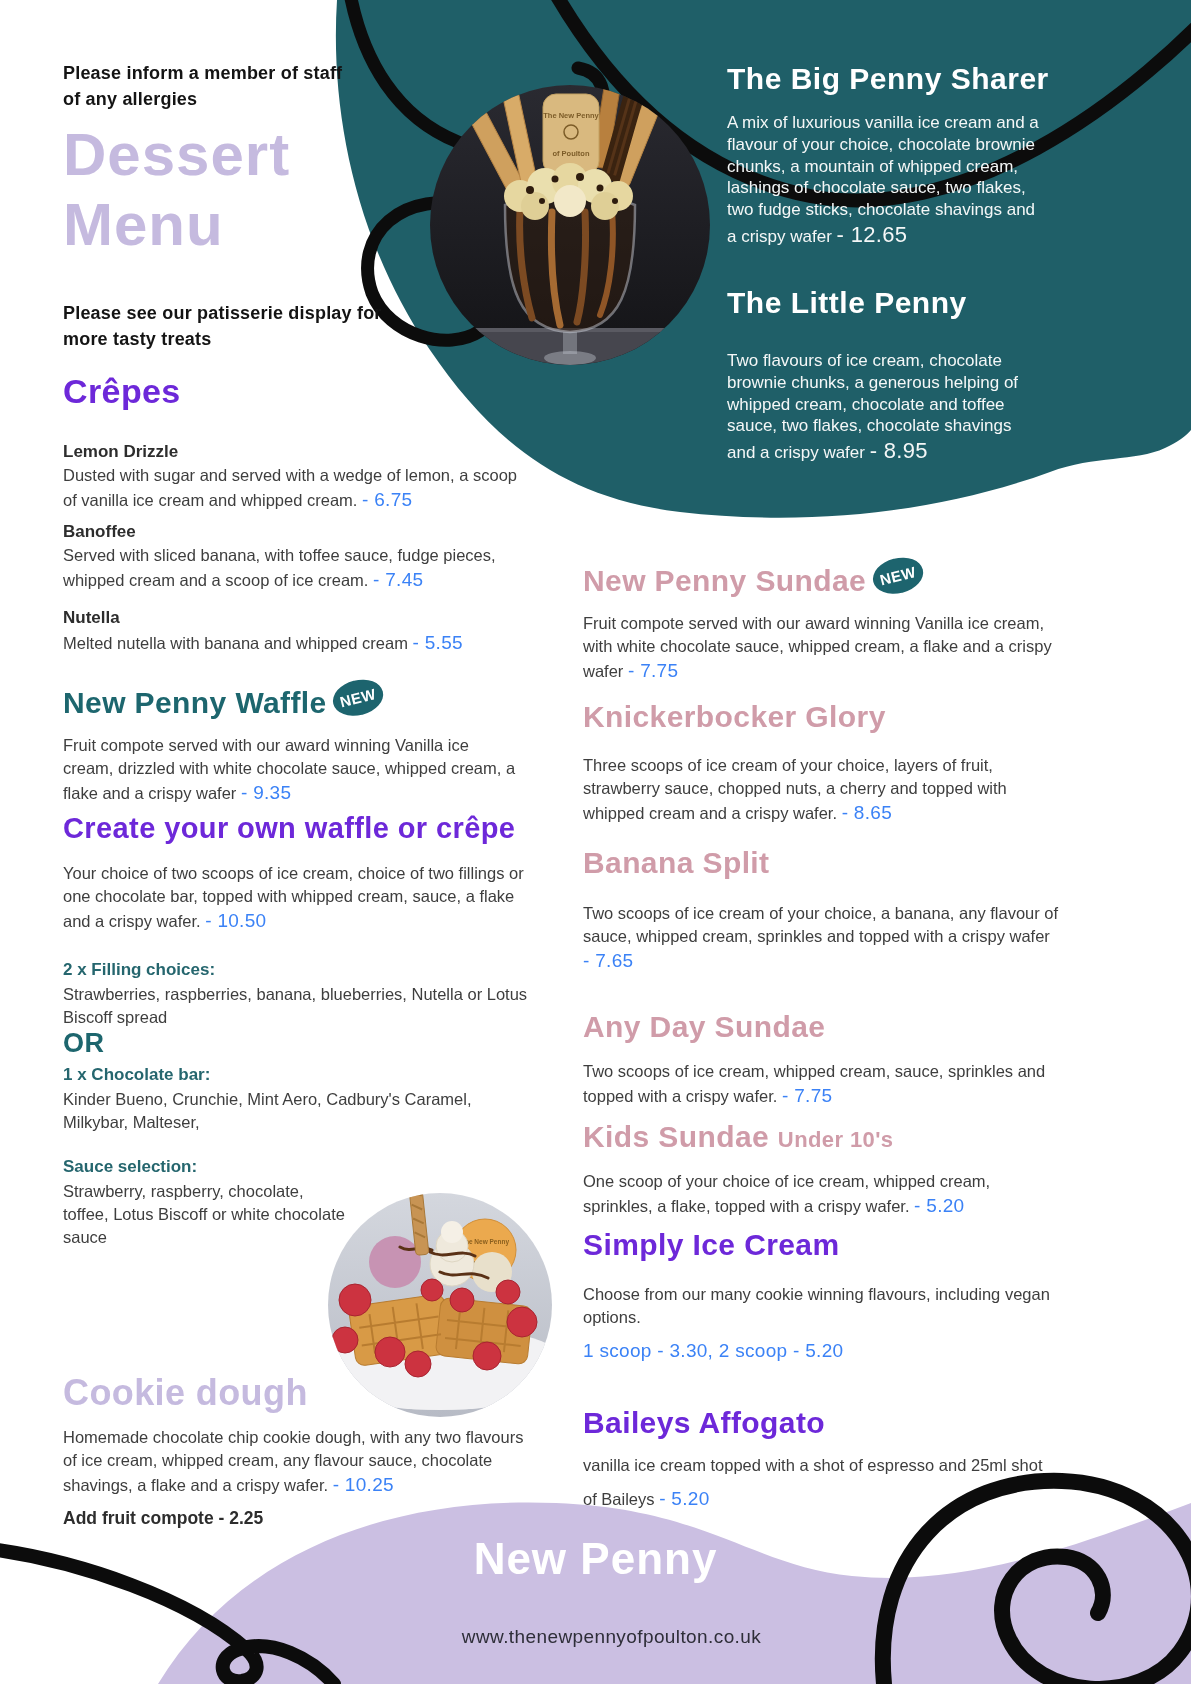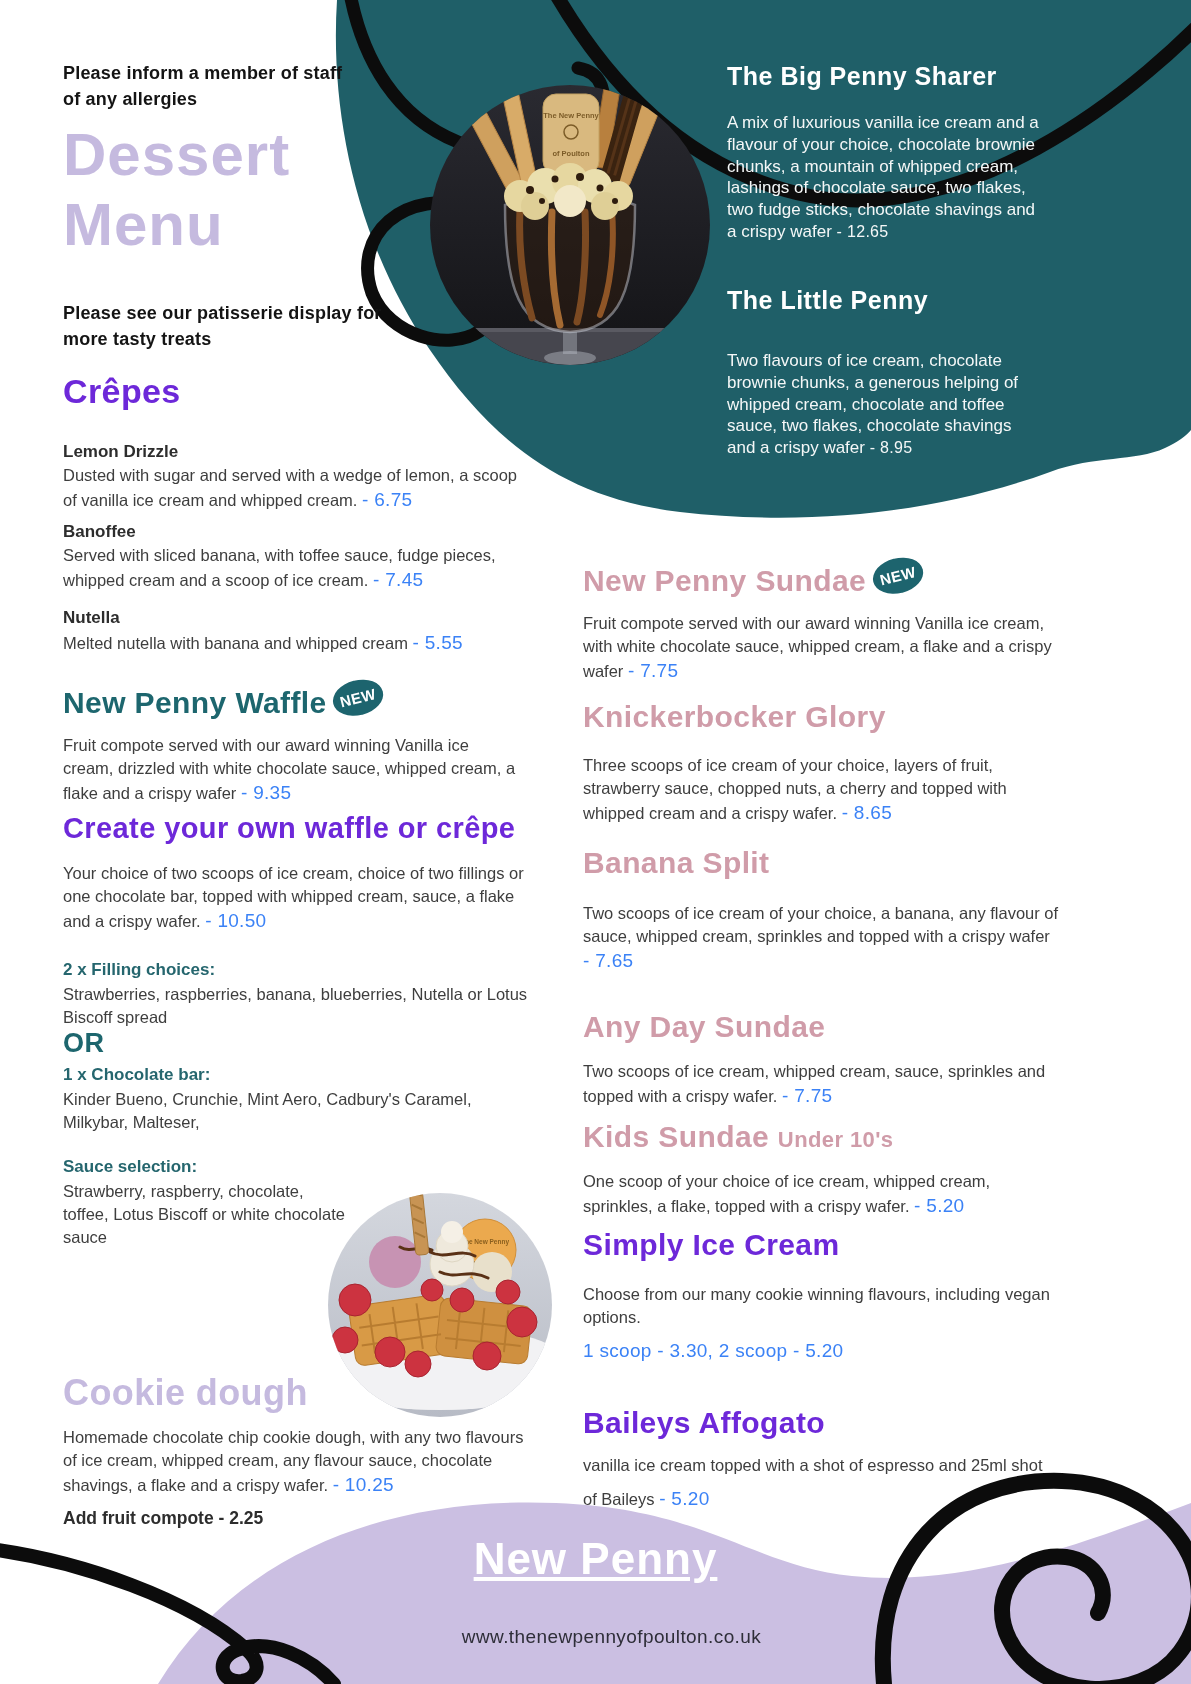--- a/index.html
+++ b/index.html
@@ -27,7 +27,7 @@
     padding:9px 7px;border-radius:50%;transform:rotate(-14deg) translateY(-10px);
     letter-spacing:.5px;
   }
-  .teal-panel-title{color:#ffffff;font-size:25px;font-weight:700;letter-spacing:.5px;}
+  .teal-panel-title{color:#ffffff;font-size:30px;font-weight:700;letter-spacing:.5px;}
   .teal-panel-desc{color:#f4f7f7;font-size:17px;line-height:1.28;}
   .teal-panel-desc .price{color:#f4f7f7;font-size:16px;}
   .footer-brand{color:#ffffff;font-size:44px;font-weight:700;letter-spacing:1px;}

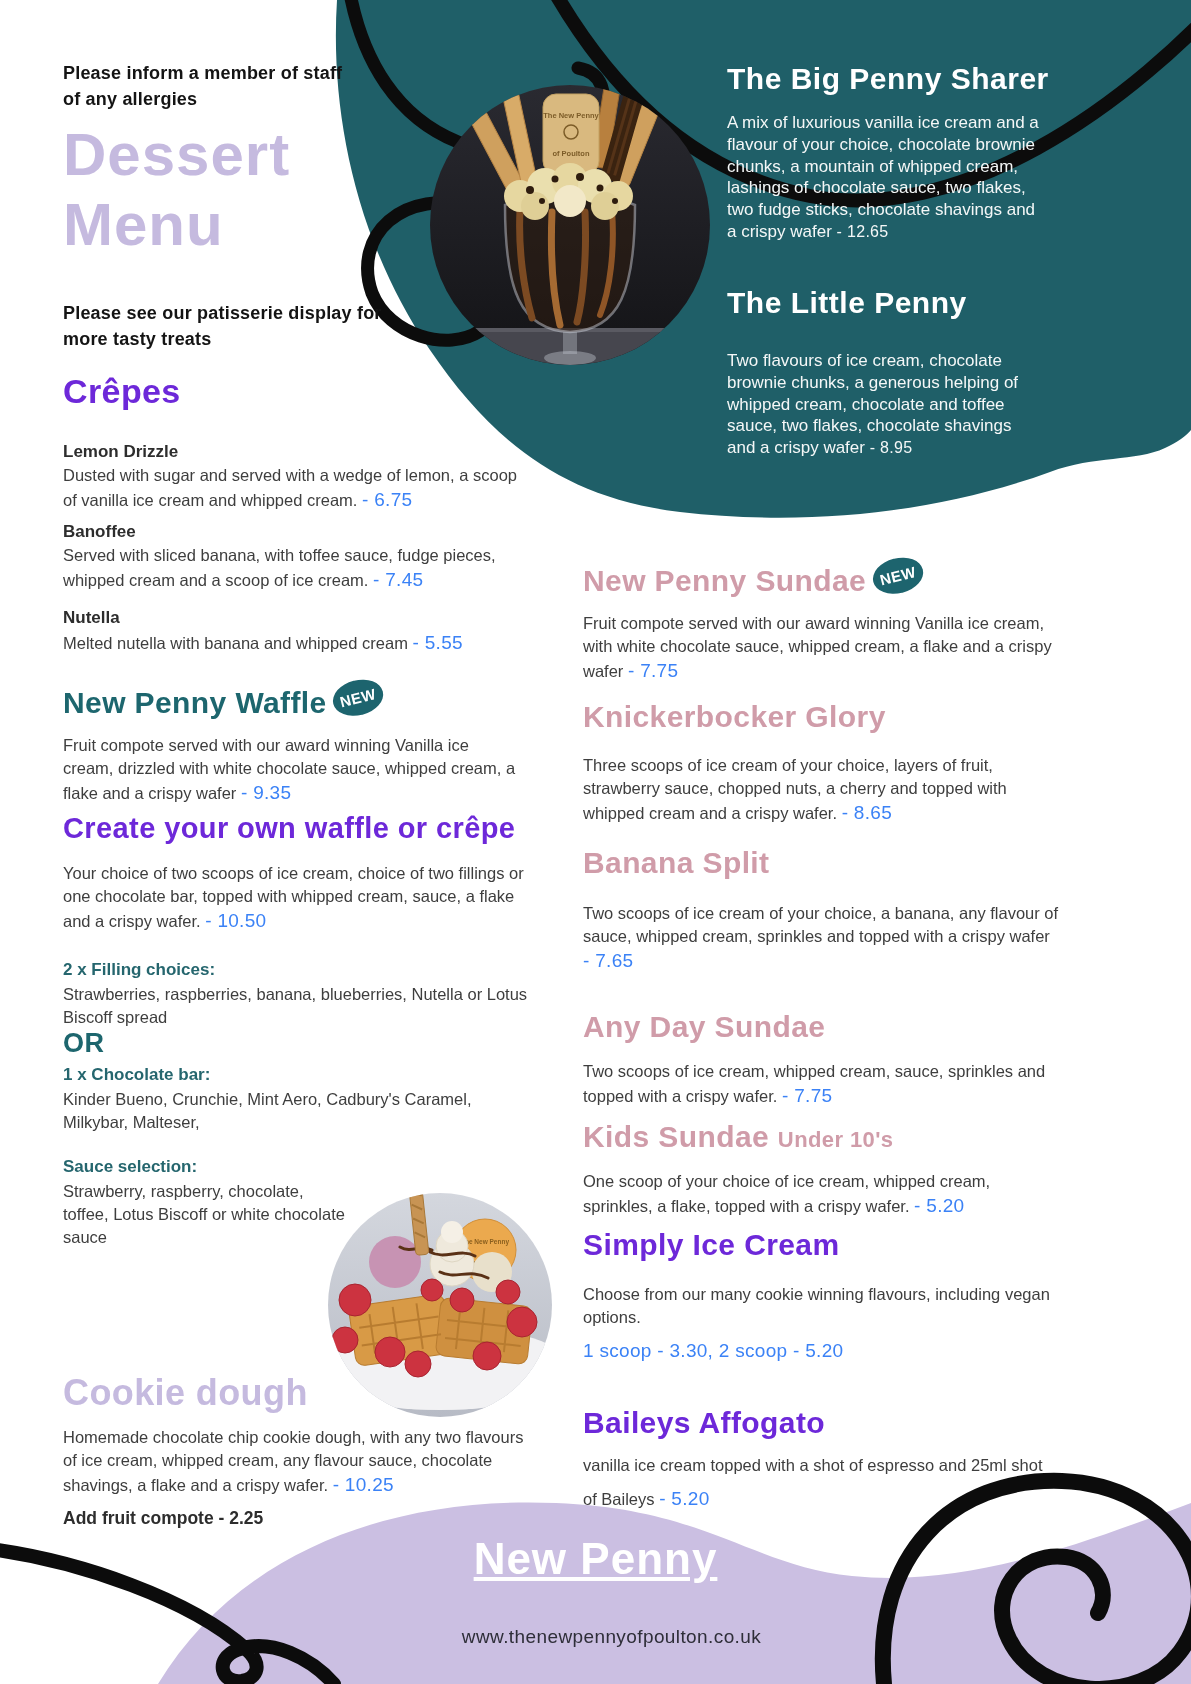--- a/index.html
+++ b/index.html
@@ -29,7 +29,7 @@
   }
   .teal-panel-title{color:#ffffff;font-size:30px;font-weight:700;letter-spacing:.5px;}
   .teal-panel-desc{color:#f4f7f7;font-size:17px;line-height:1.28;}
-  .teal-panel-desc .price{color:#f4f7f7;font-size:16px;}
+  .teal-panel-desc .price{color:#f4f7f7;font-size:22px;}
   .footer-brand{color:#ffffff;font-size:44px;font-weight:700;letter-spacing:1px;}
   .footer-site{color:#2e2e38;font-size:19px;letter-spacing:.4px;padding-left:16px;}
   .sub-head{font-size:22px;font-weight:700;}

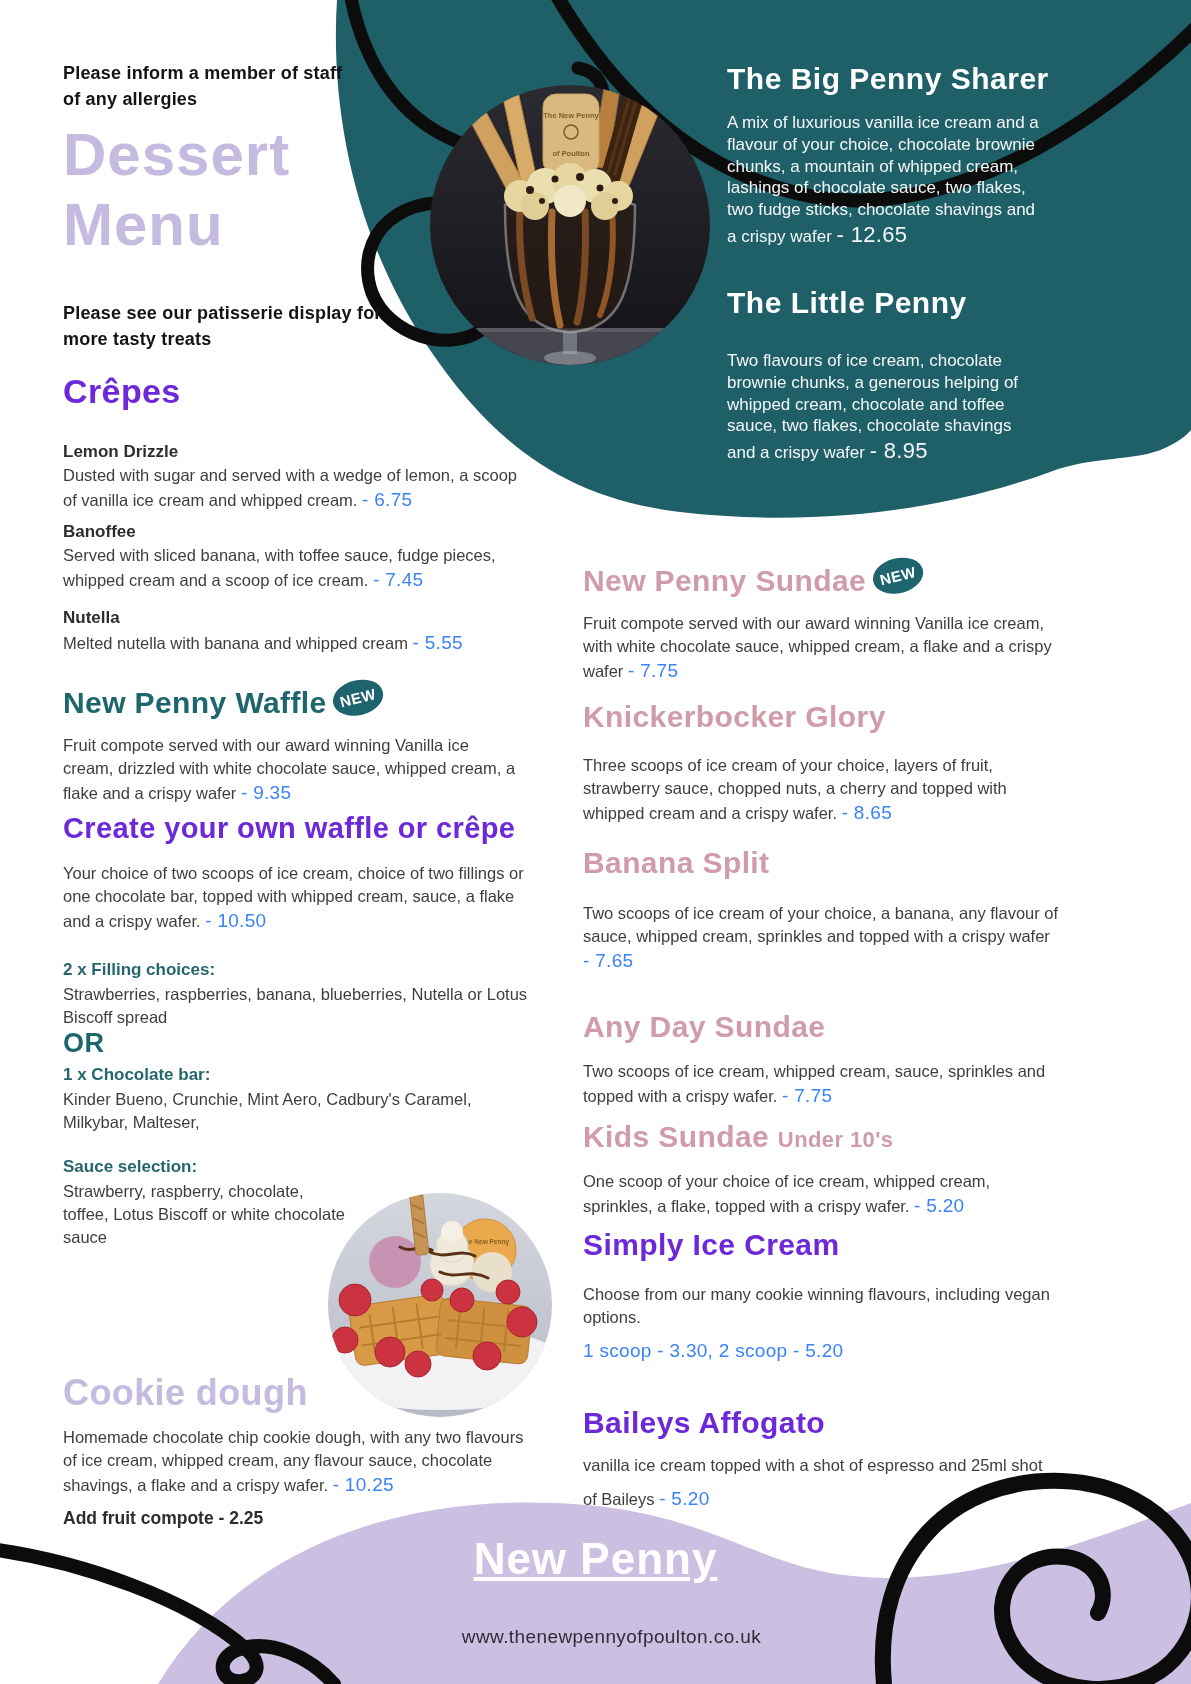--- a/index.html
+++ b/index.html
@@ -276,7 +276,7 @@
   </div>
 
   <div class="txt hand footer-brand" style="left:0;top:1534px;width:1191px;text-align:center;transform:translateX(0px);">
-    <span style="margin-right:0;text-decoration:underline;">New Penny</span>
+    <span style="margin-right:0;">New Penny</span>
   </div>
   <div class="txt footer-site" style="left:0;top:1626px;width:1191px;text-align:center;">www.thenewpennyofpoulton.co.uk</div>
 

